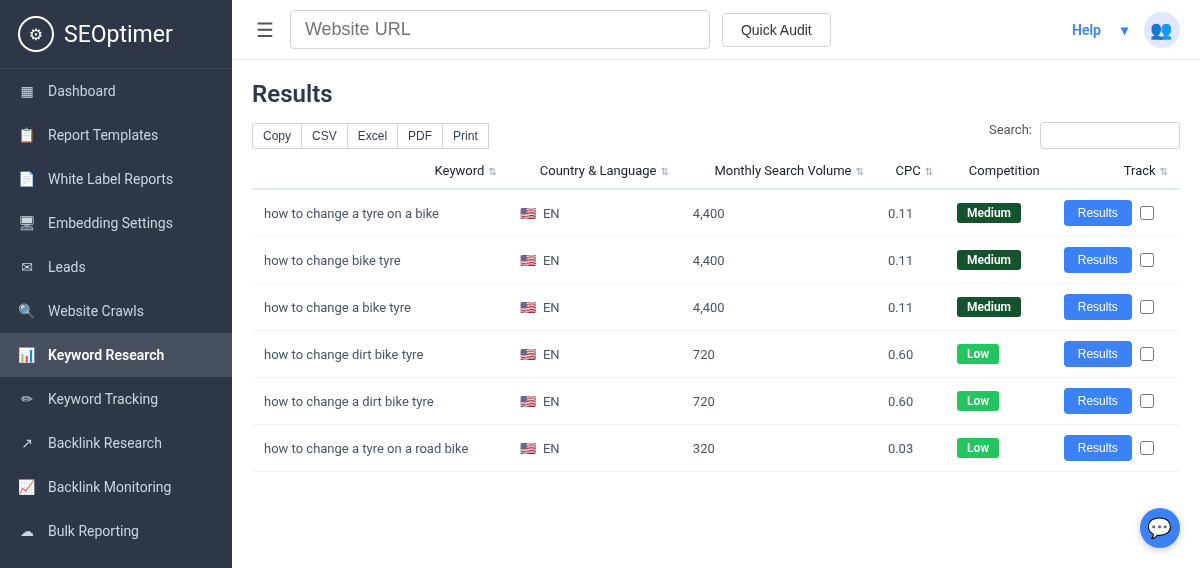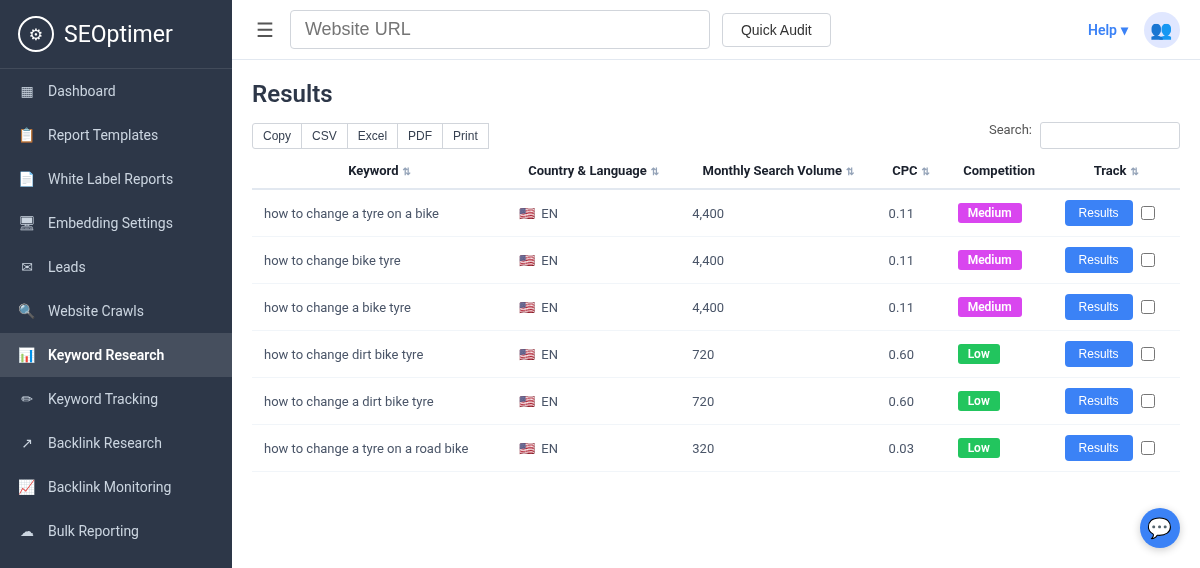--- a/index.html
+++ b/index.html
@@ -115,7 +115,7 @@
       font-weight: 600;
       cursor: pointer;
       font-size: 14px;
-      display: flex; align-items: flex-end; gap: 4px;
+      display: flex; align-items: flex-end; gap: 20px;
     }
     .users-icon {
       width: 36px; height: 36px;

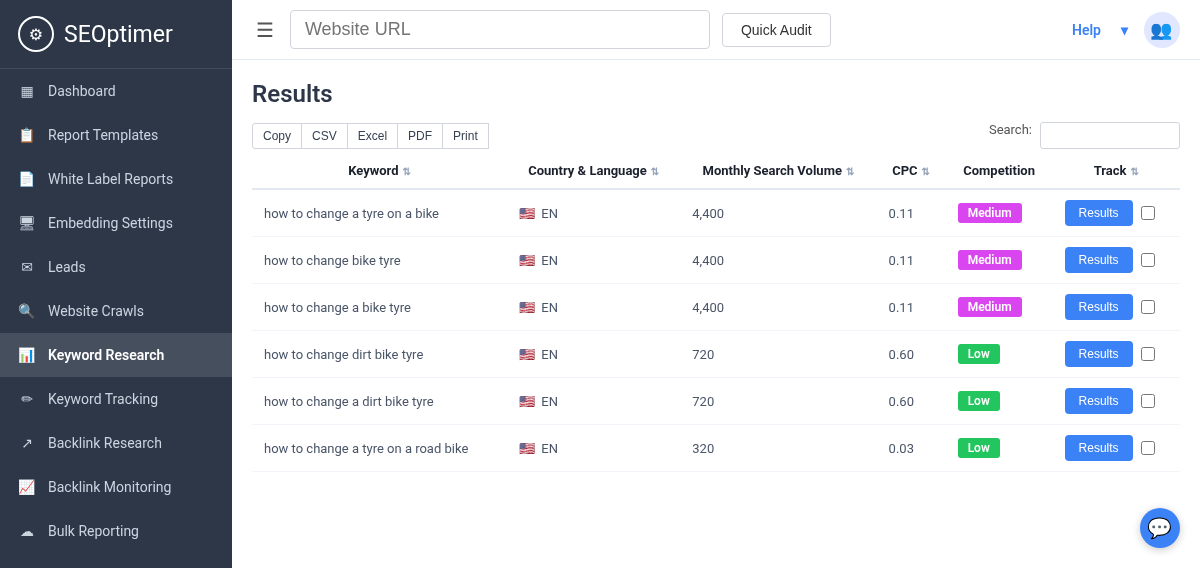--- a/index.html
+++ b/index.html
@@ -186,8 +186,8 @@
     }
     th {
       padding: 10px 12px;
-      text-align: center;
-      font-weight: 700;
+      text-align: right;
+      font-weight: 400;
       color: #1a202c;
       white-space: nowrap;
     }

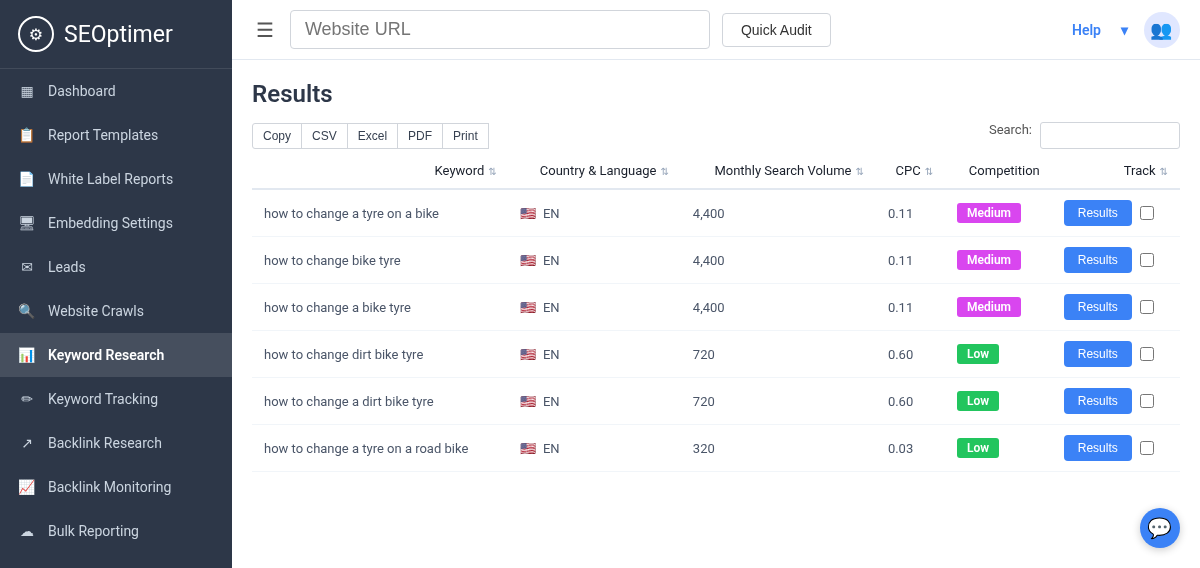--- a/index.html
+++ b/index.html
@@ -218,7 +218,7 @@
       color: #fff;
       display: inline-block;
     }
-    .badge-medium { background: #d946ef; }
+    .badge-medium { background: #14532d; }
     .badge-low { background: #22c55e; }
     .results-btn {
       background: #3b82f6;

